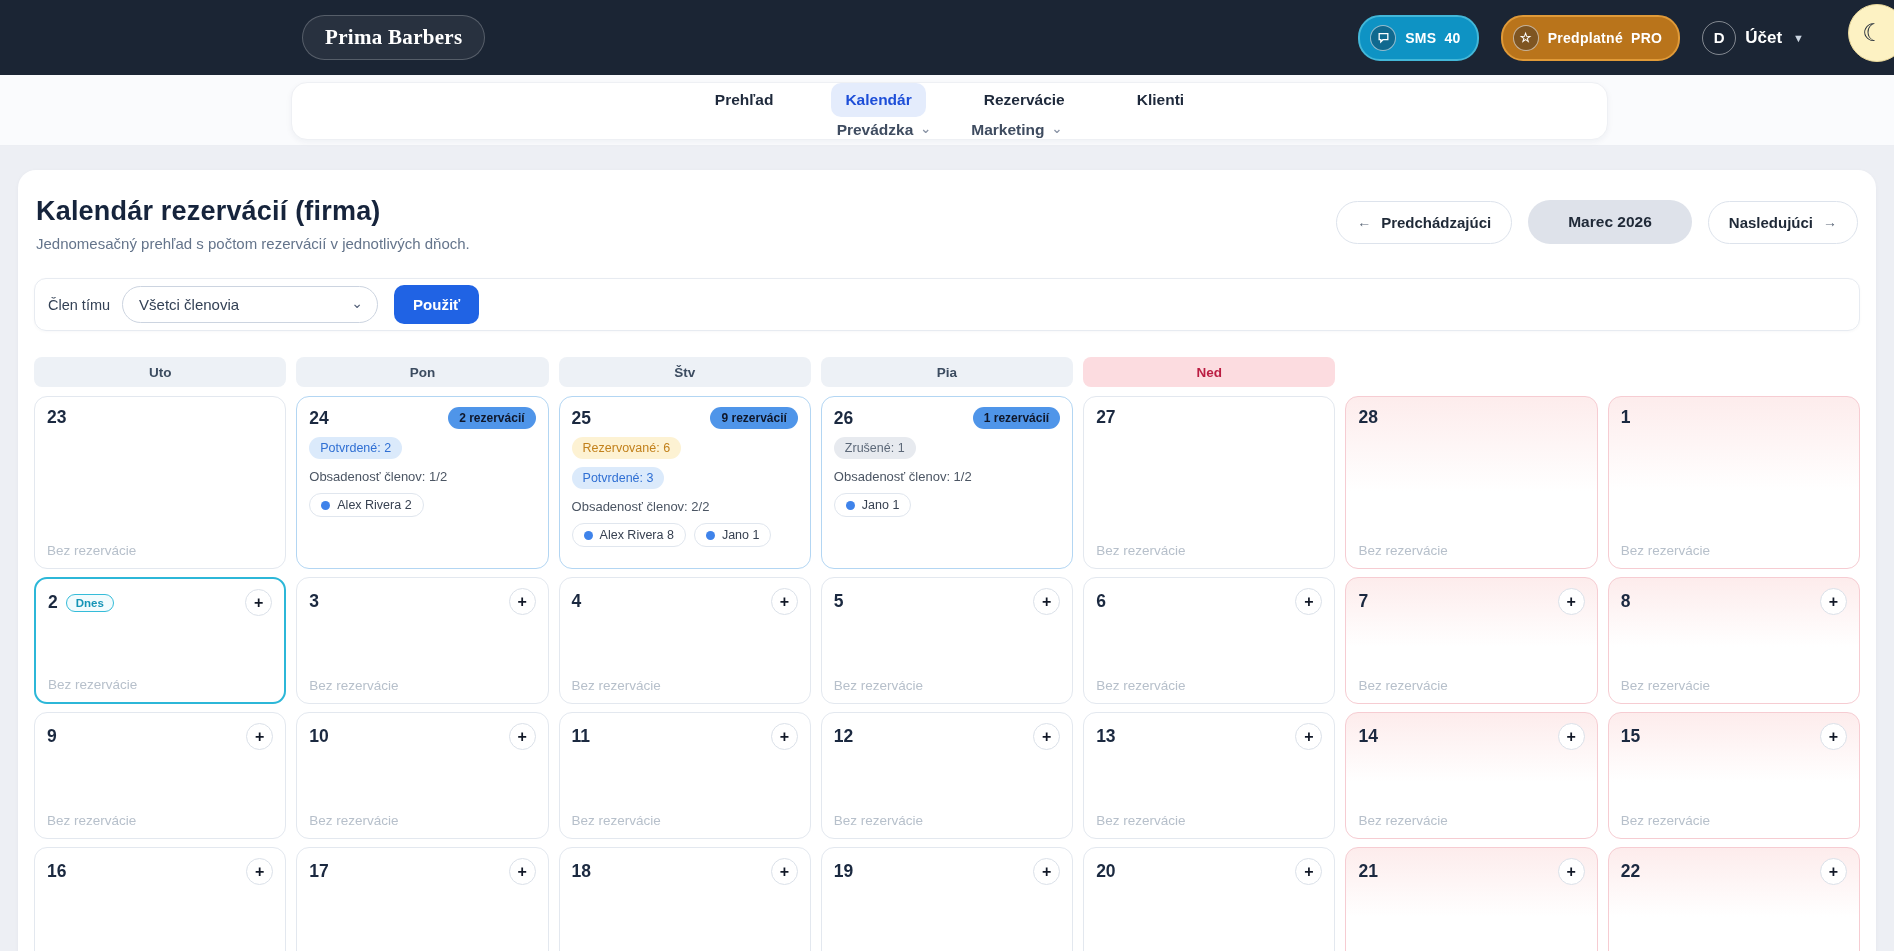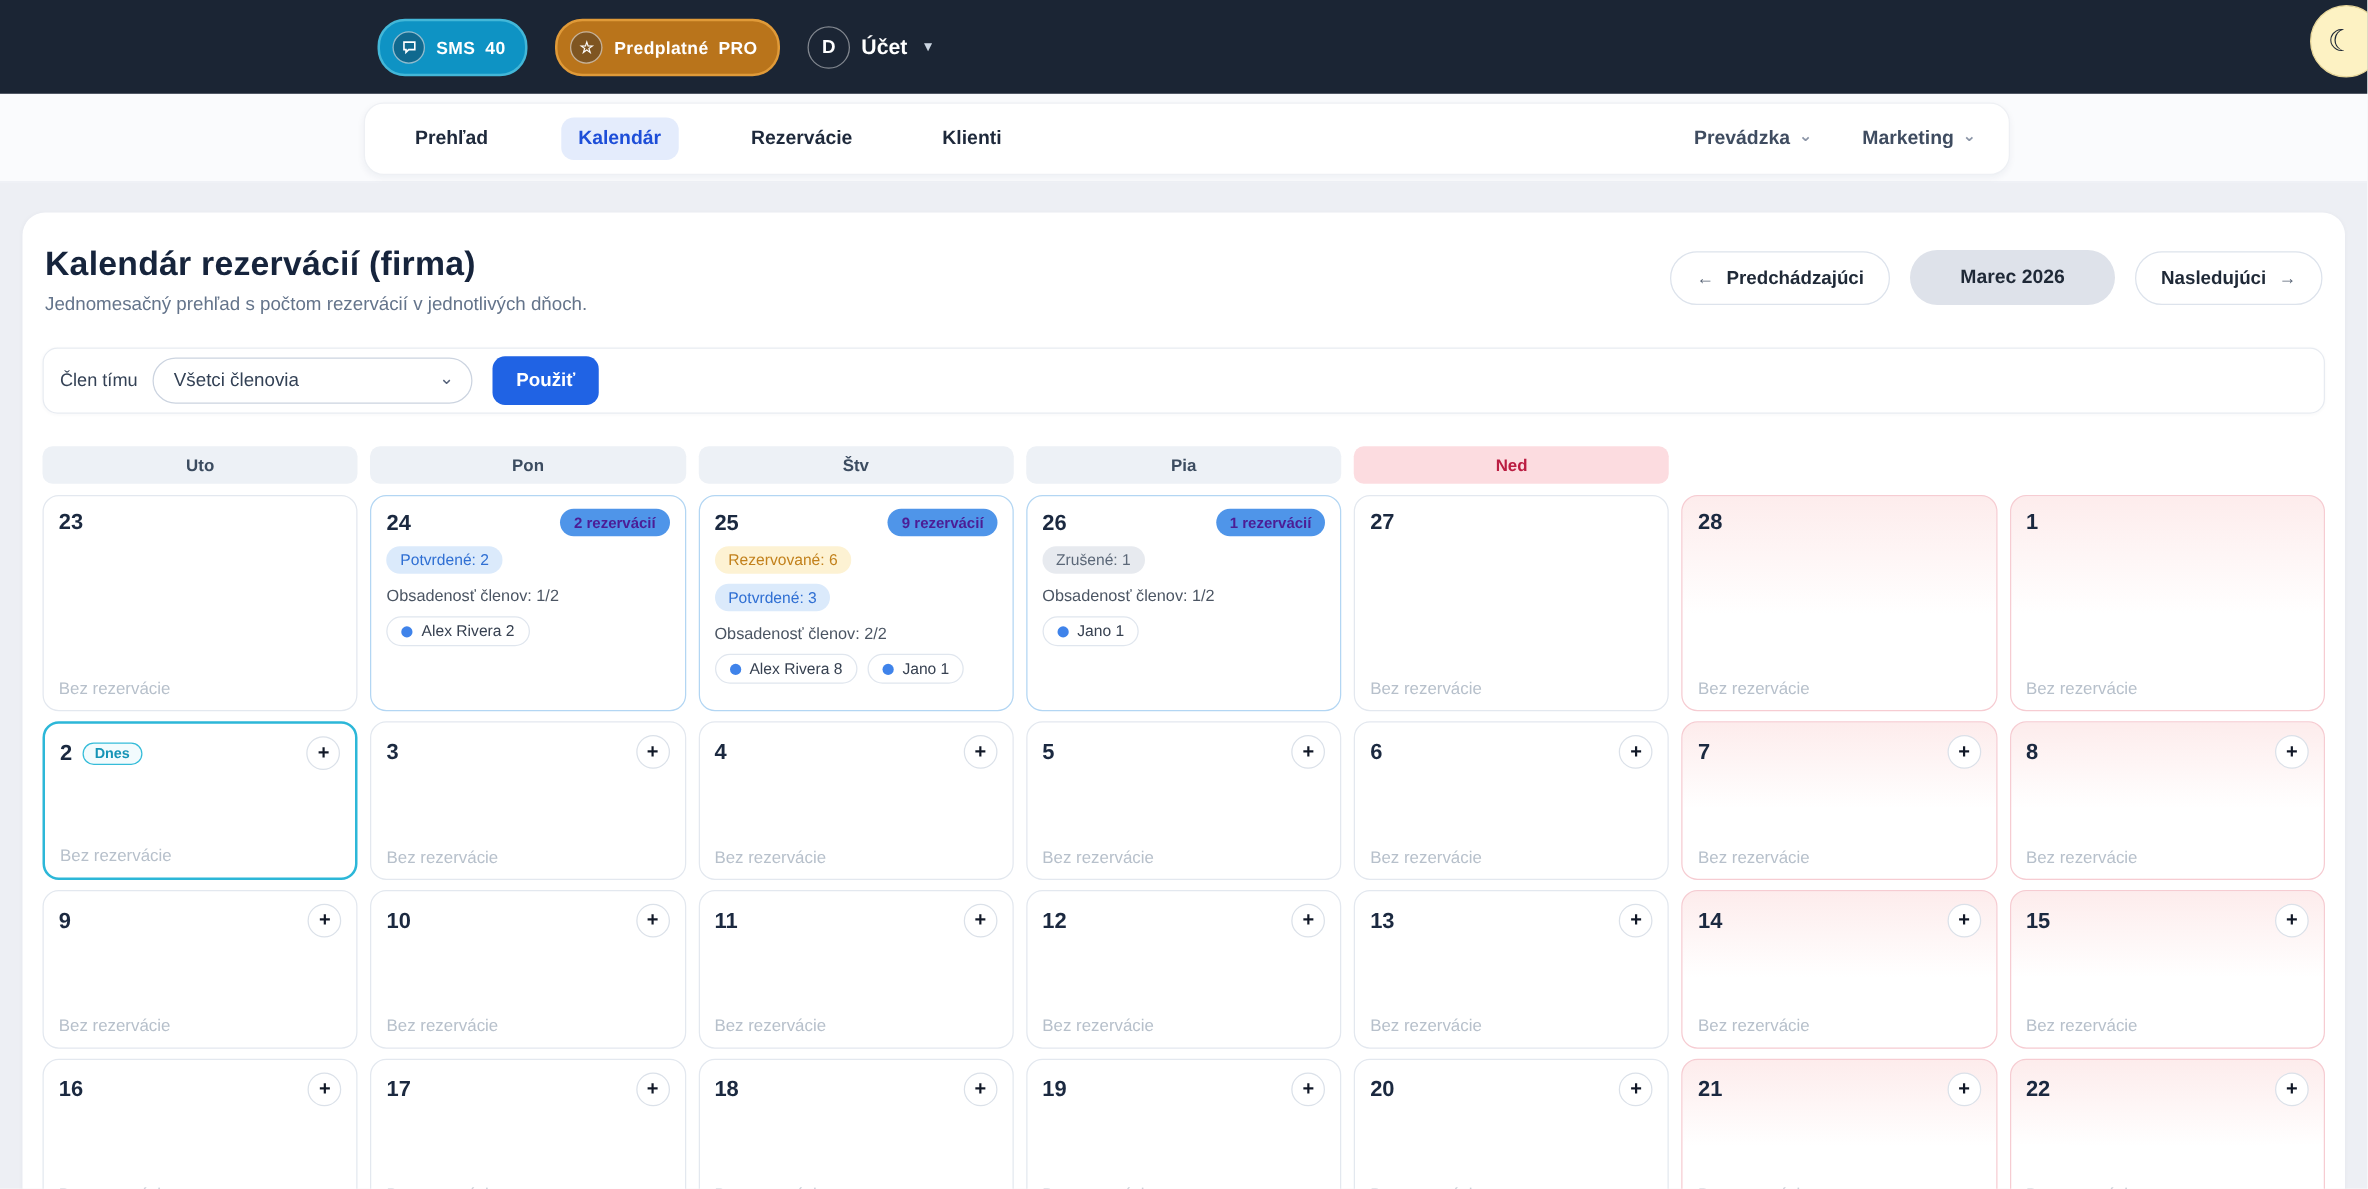--- a/index.html
+++ b/index.html
@@ -177,6 +177,7 @@
 <body>
 
 <header class="topbar">
+  <div class="logo-pill">Prima Barbers</div>
   <div class="topbar-right">
     <div class="badge-pill badge-sms">
       <span class="badge-icon-circle">

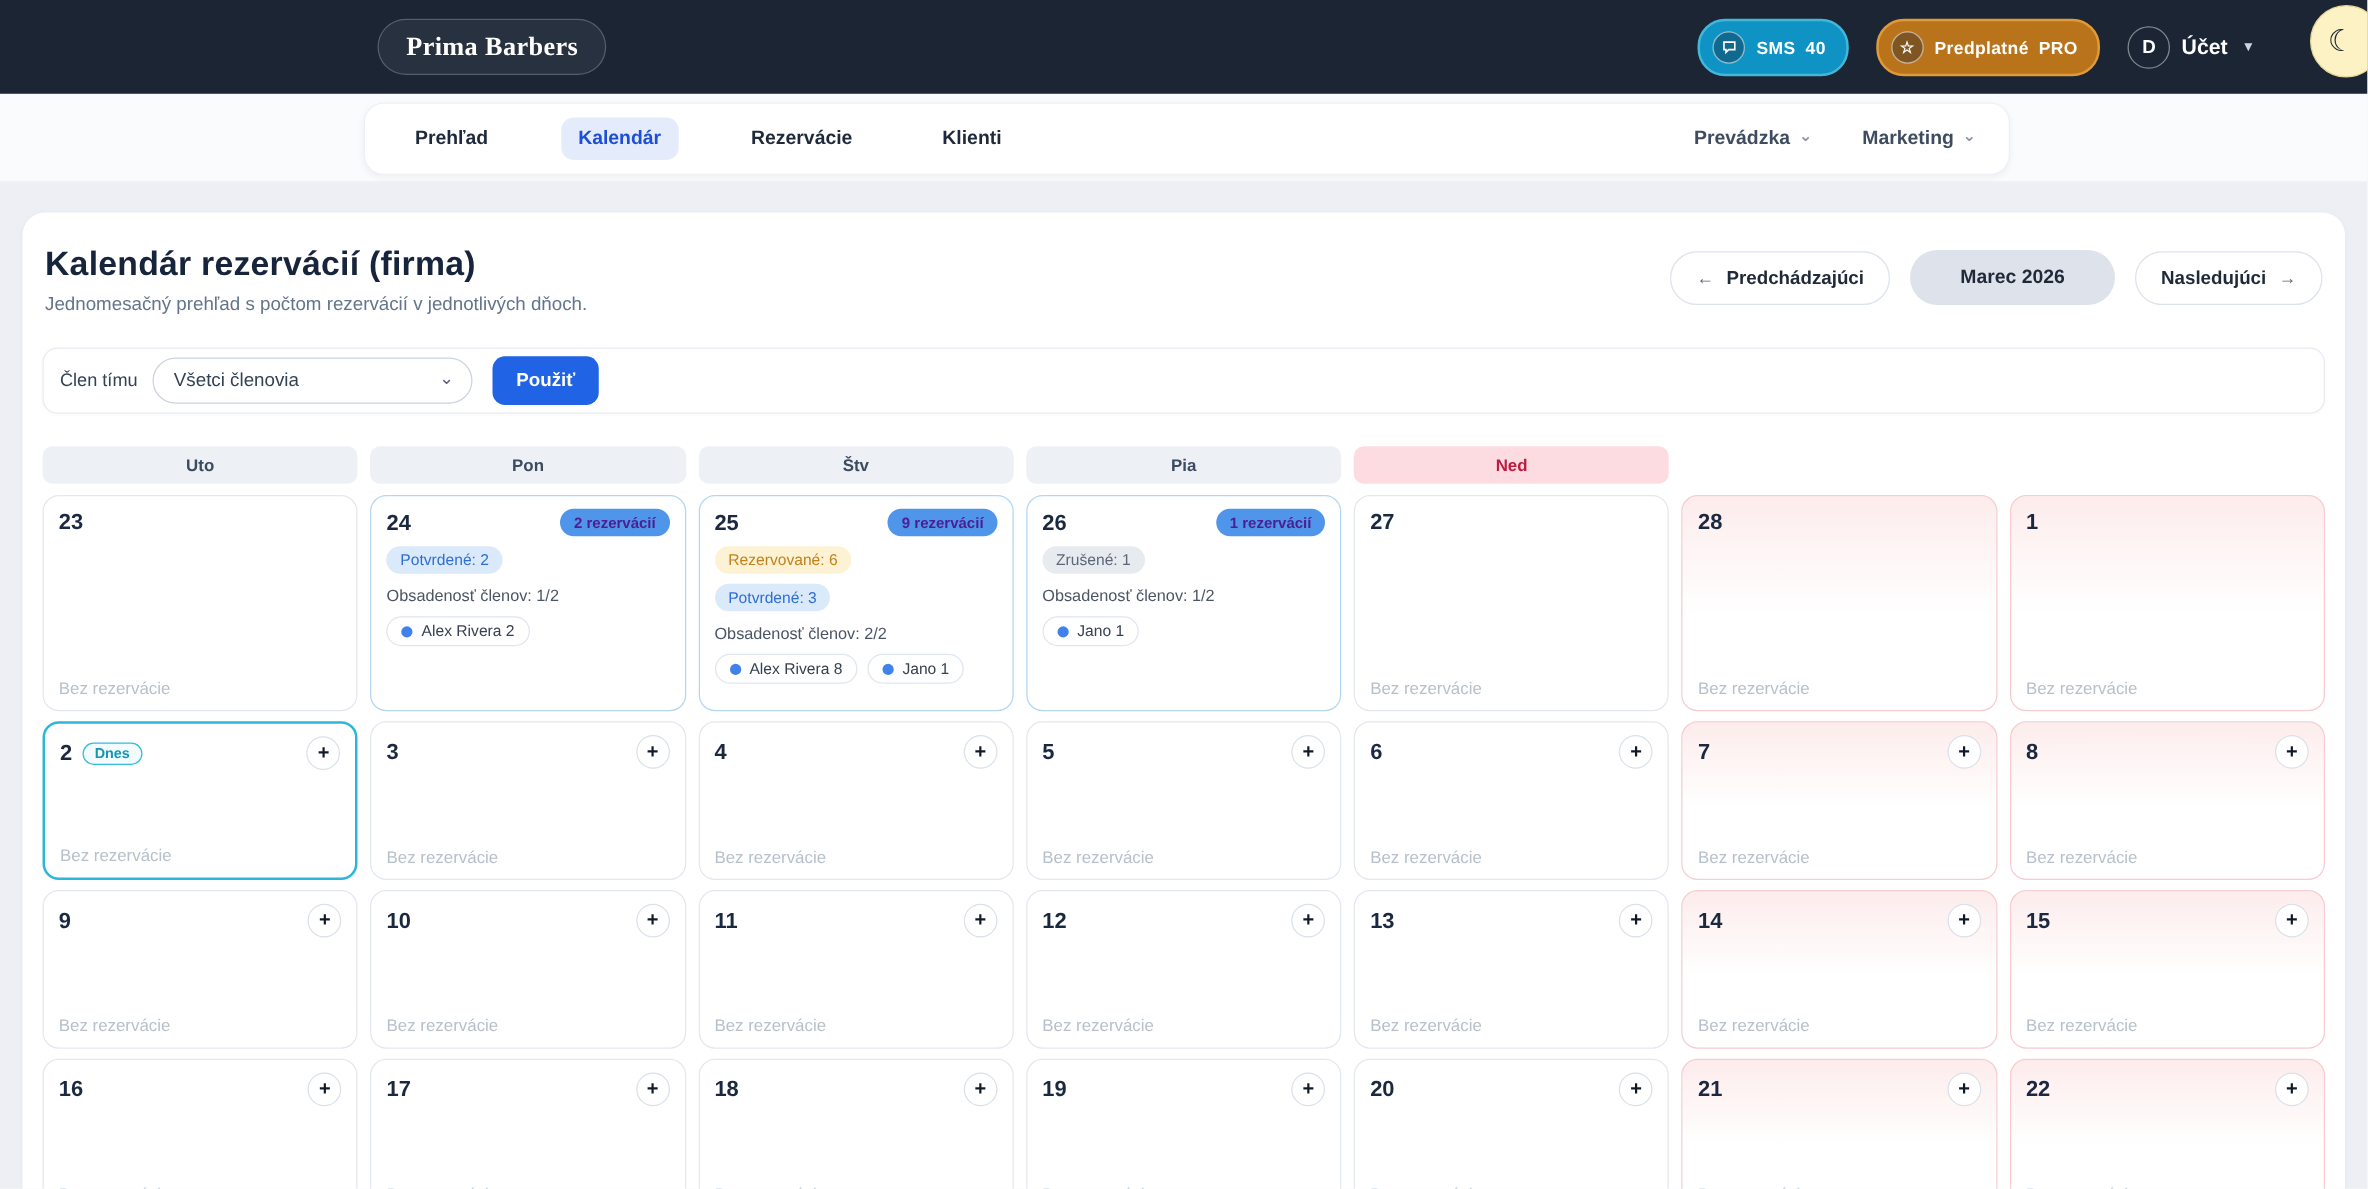--- a/index.html
+++ b/index.html
@@ -63,7 +63,7 @@
     position: relative; top: 7px; margin-left: 291px; width: 1317px; height: 58px;
     background: #ffffff; border: 1px solid #eef0f4; border-radius: 16px;
     box-shadow: 0 2px 6px rgba(25,40,70,0.05);
-    display: flex; align-items: center; justify-content: space-between; padding: 0 26px;
+    display: flex; align-items: center; justify-content: space-between; padding: 0 26px; flex-direction: column;
   }
   .nav-left { display: flex; align-items: center; gap: 44px; }
   .nav-item { font-size: 15.5px; font-weight: bold; color: #1e293b; cursor: pointer; padding: 8px 14px; border-radius: 10px; }

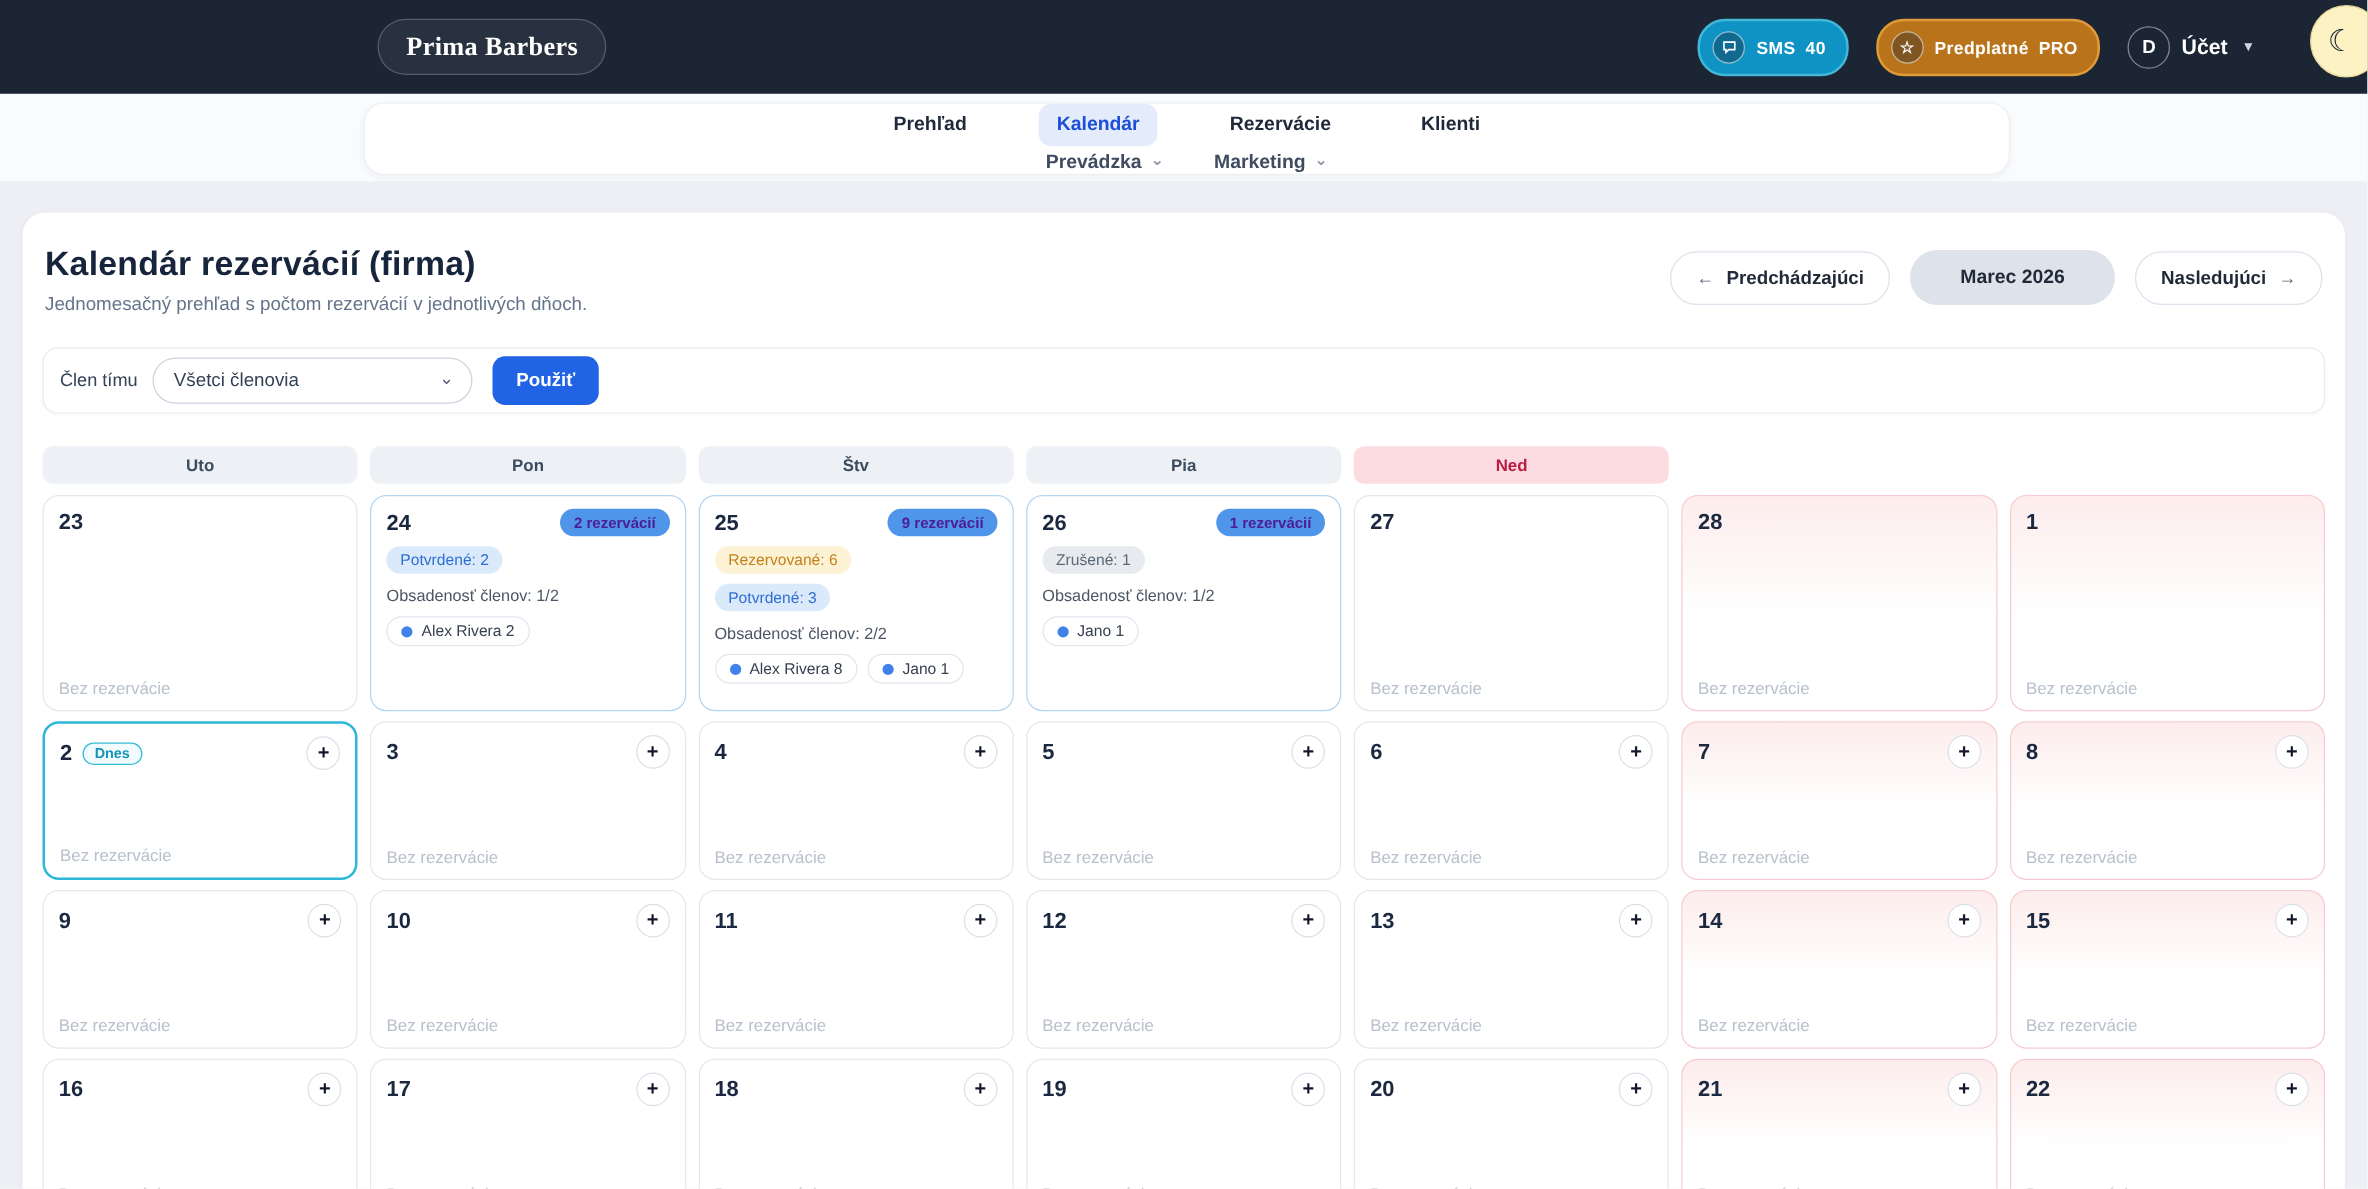--- a/index.html
+++ b/index.html
@@ -143,7 +143,7 @@
   .cell-top { display: flex; align-items: center; gap: 8px; }
   .day-num { font-size: 17.5px; font-weight: bold; color: #1b2940; }
   .count-badge {
-    margin-left: auto; background: #4f95e9; color: #4c1d95;
+    margin-left: auto; background: #4f95e9; color: #0f172a;
     font-size: 12px; font-weight: bold; border-radius: 11px; padding: 4px 11px;
   }
   .today-badge {

